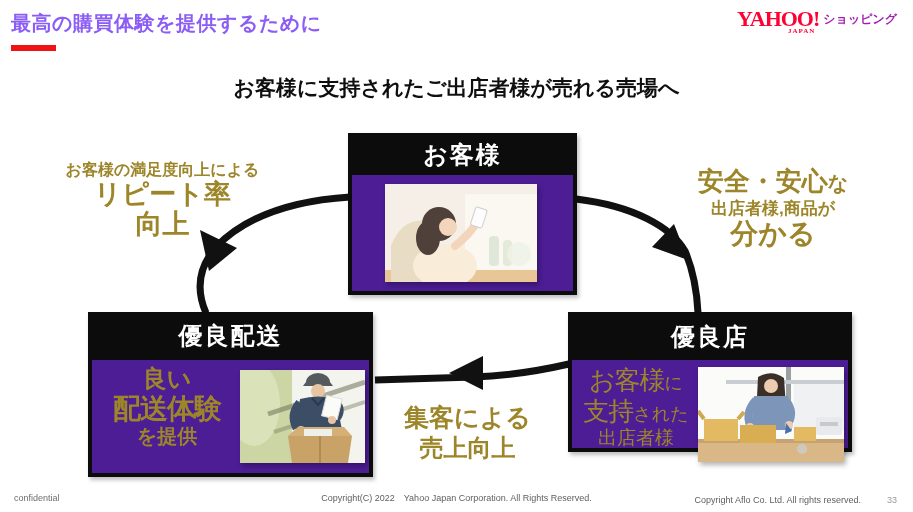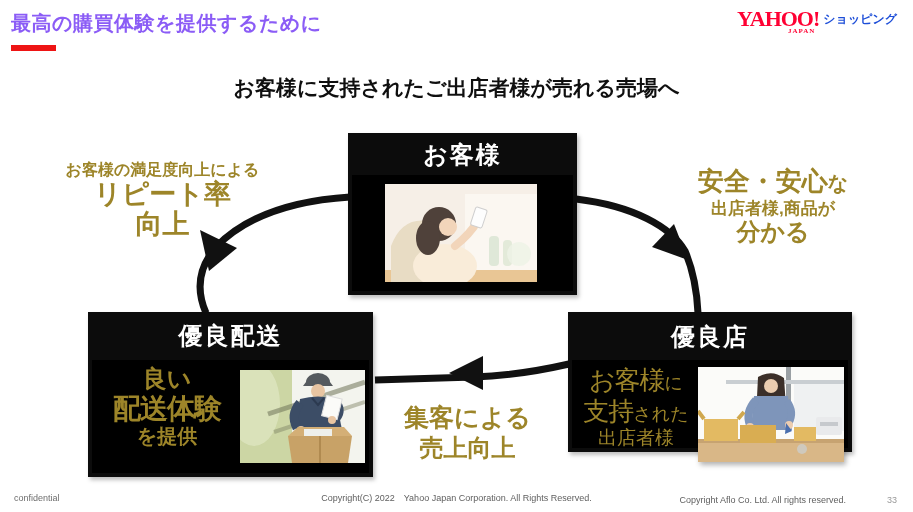--- a/index.html
+++ b/index.html
@@ -26,7 +26,7 @@
     position:absolute; right:8px; bottom:-5px; font-family:"Liberation Serif","DejaVu Serif",serif;
     font-weight:bold; color:#ff0033; font-size:7px; letter-spacing:1px;
   }
-  .logo-service { font-size:12px; font-weight:bold; color:#1d4ed8; margin-top:3px; }
+  .logo-service { font-size:12px; font-weight:bold; color:#a21caf; margin-top:3px; }
   .main-title {
     position:absolute; left:0; top:74px; width:100%; text-align:center;
     font-size:21px; font-weight:bold; color:#0f0f0f; letter-spacing:0px;

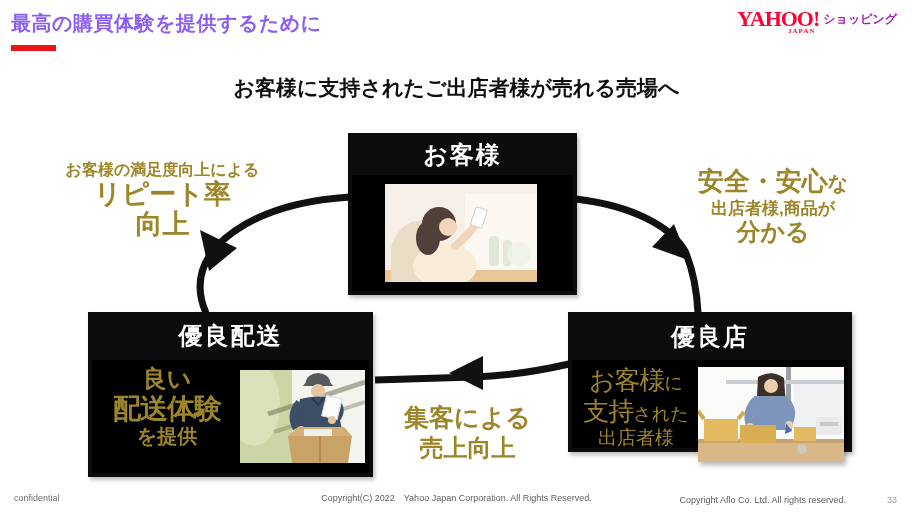--- a/index.html
+++ b/index.html
@@ -35,7 +35,7 @@
   .arcs { position:absolute; left:0; top:0; z-index:1; }
   
   .dbox {
-    position:absolute; z-index:2; background:#000000; border:4px solid #0c0c0c;
+    position:absolute; z-index:2; background:#4c1d95; border:4px solid #0c0c0c;
     box-sizing:border-box; box-shadow:2px 3px 4px rgba(0,0,0,0.25);
   }
   .dbox-header {

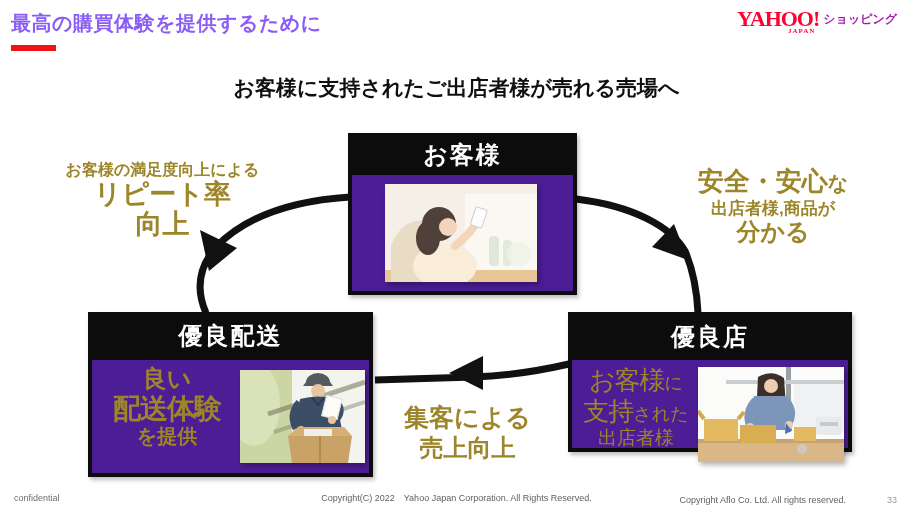--- a/index.html
+++ b/index.html
@@ -79,7 +79,7 @@
   .label-right .big1 { font-size:26px; }
   .label-right .small1 { font-size:20px; }
   .label-right .small2 { font-size:17px; display:block; }
-  .label-right .big2 { font-size:24px; line-height:1.1; }
+  .label-right .big2 { font-size:28px; line-height:1.1; }
   .label-bottom { left:385px; top:402px; width:165px; line-height:1.25; }
   .label-bottom .t1 { font-size:25px; }
   .label-bottom .t2 { font-size:24px; }

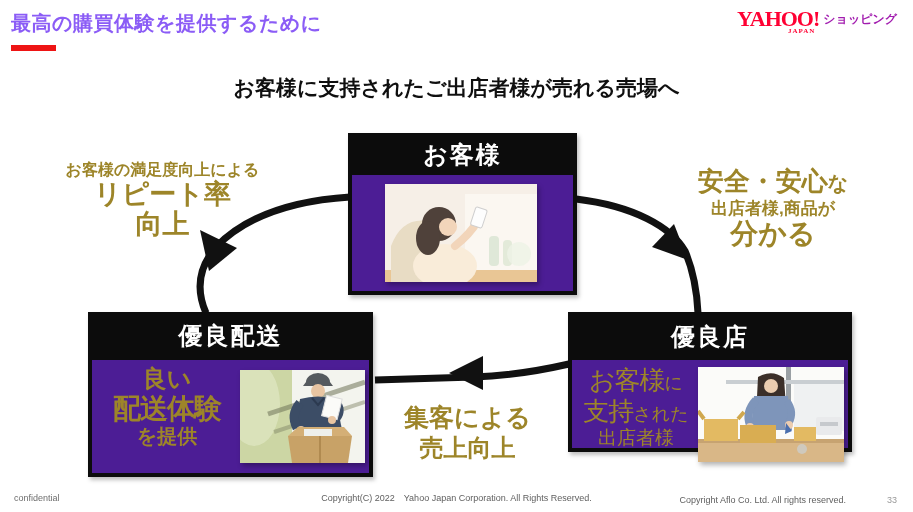--- a/index.html
+++ b/index.html
@@ -87,7 +87,7 @@
   .footer-item { position:absolute; z-index:3; font-size:9px; color:#6e6e6e; }
   .f-confidential { left:14px; bottom:9px; }
   .f-center { left:0; right:0; bottom:7px; text-align:center; color:#5f5f5f; }
-  .f-right { right:67px; bottom:7px; color:#5f5f5f; }
+  .f-right { right:52px; bottom:7px; color:#5f5f5f; }
   .f-page { right:16px; bottom:7px; color:#9a9a9a; }
 </style>
 </head>

